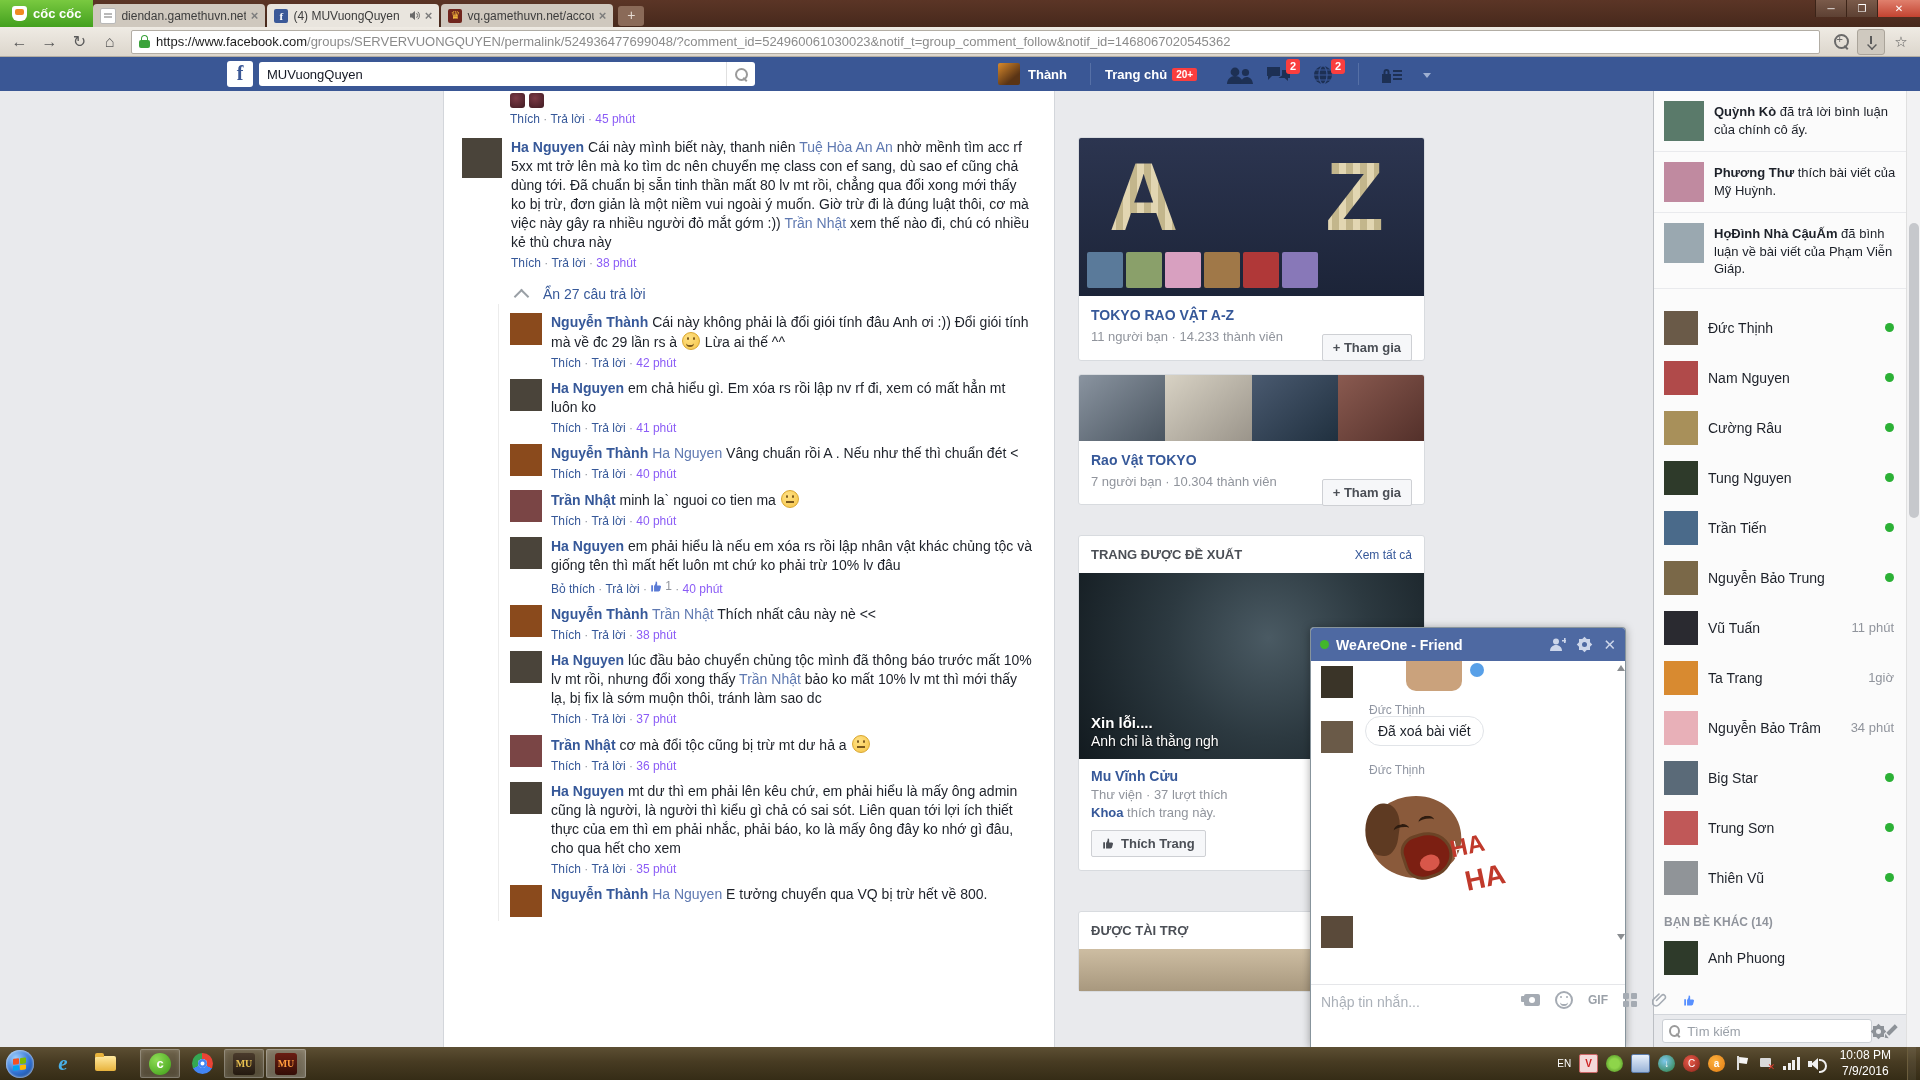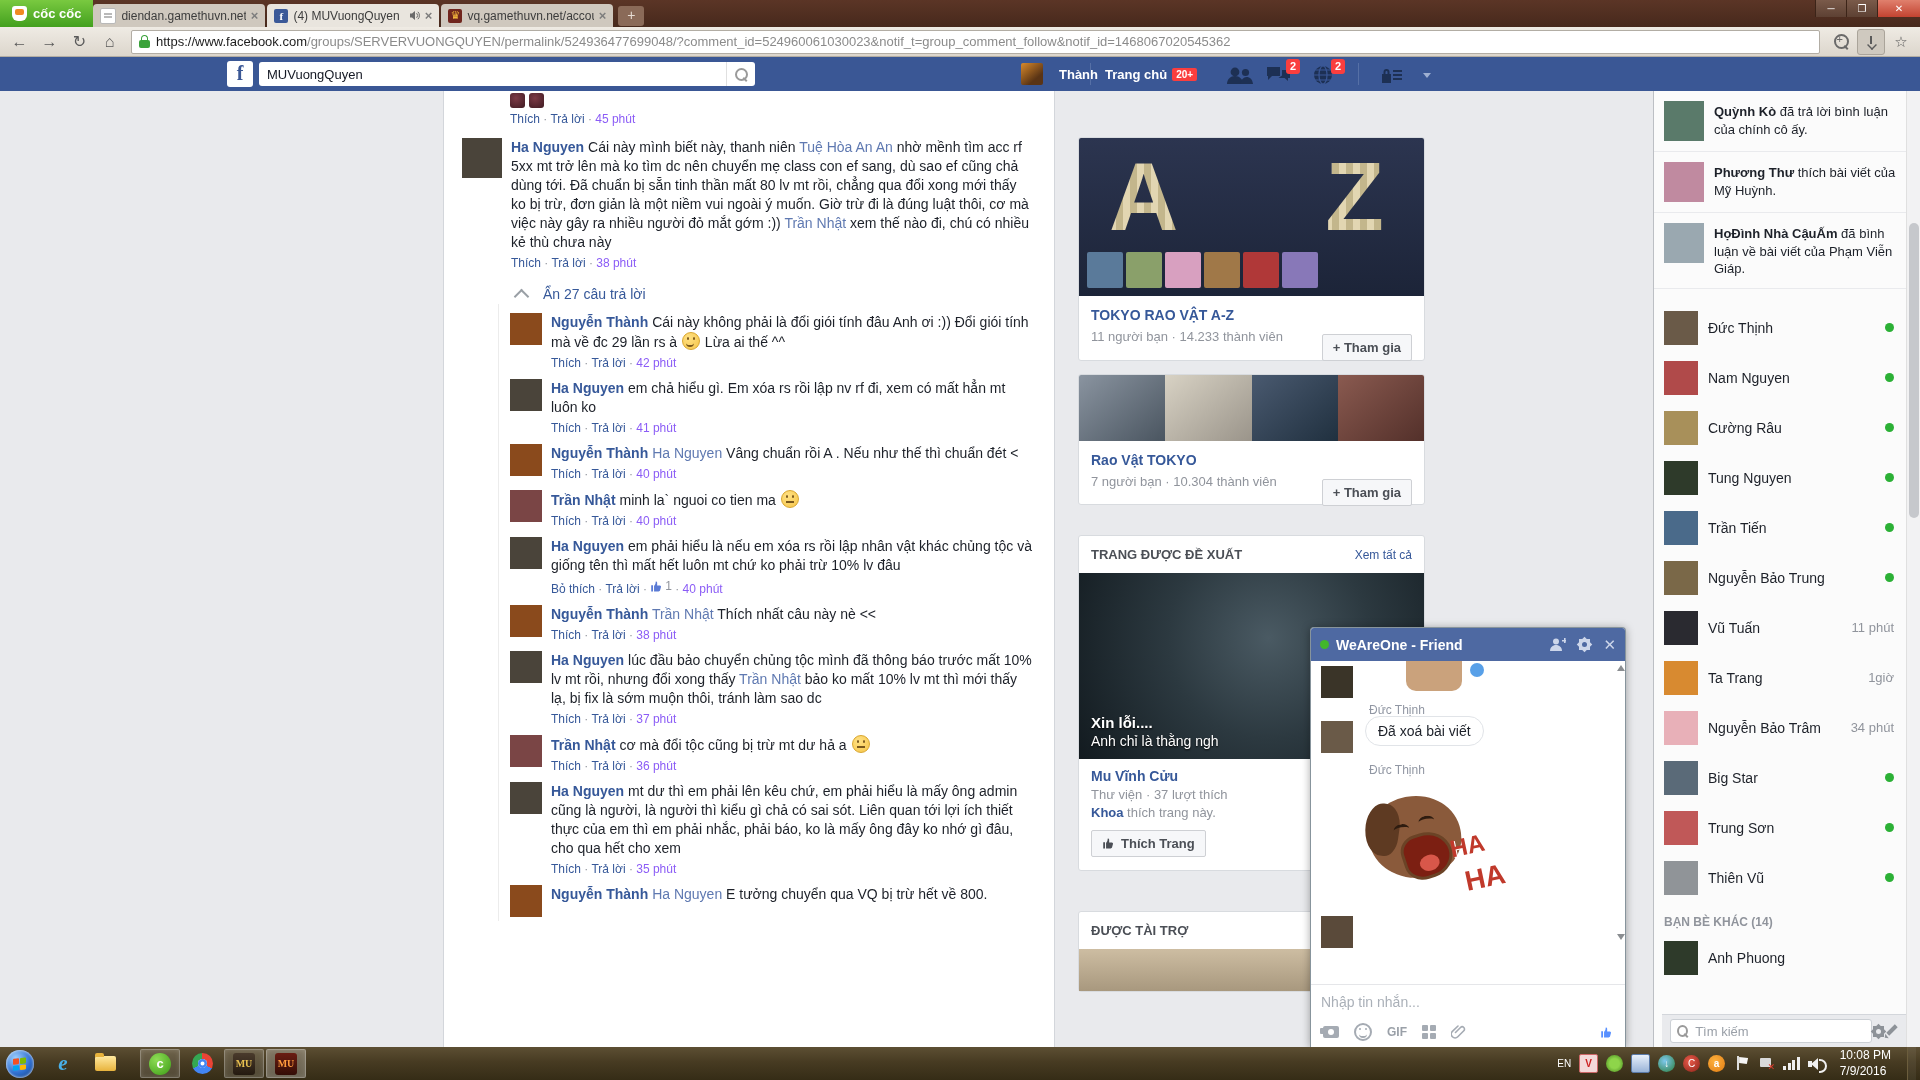--- a/index.html
+++ b/index.html
@@ -308,7 +308,7 @@
           <span class="mag"></span>
         </span>
     </div>
-    <div class="hitem" style="left:1021px;gap:16px">
+    <div class="hitem" style="left:998px;gap:8px">
       <span class="havatar"></span>
       <span>Thành</span>
     </div>

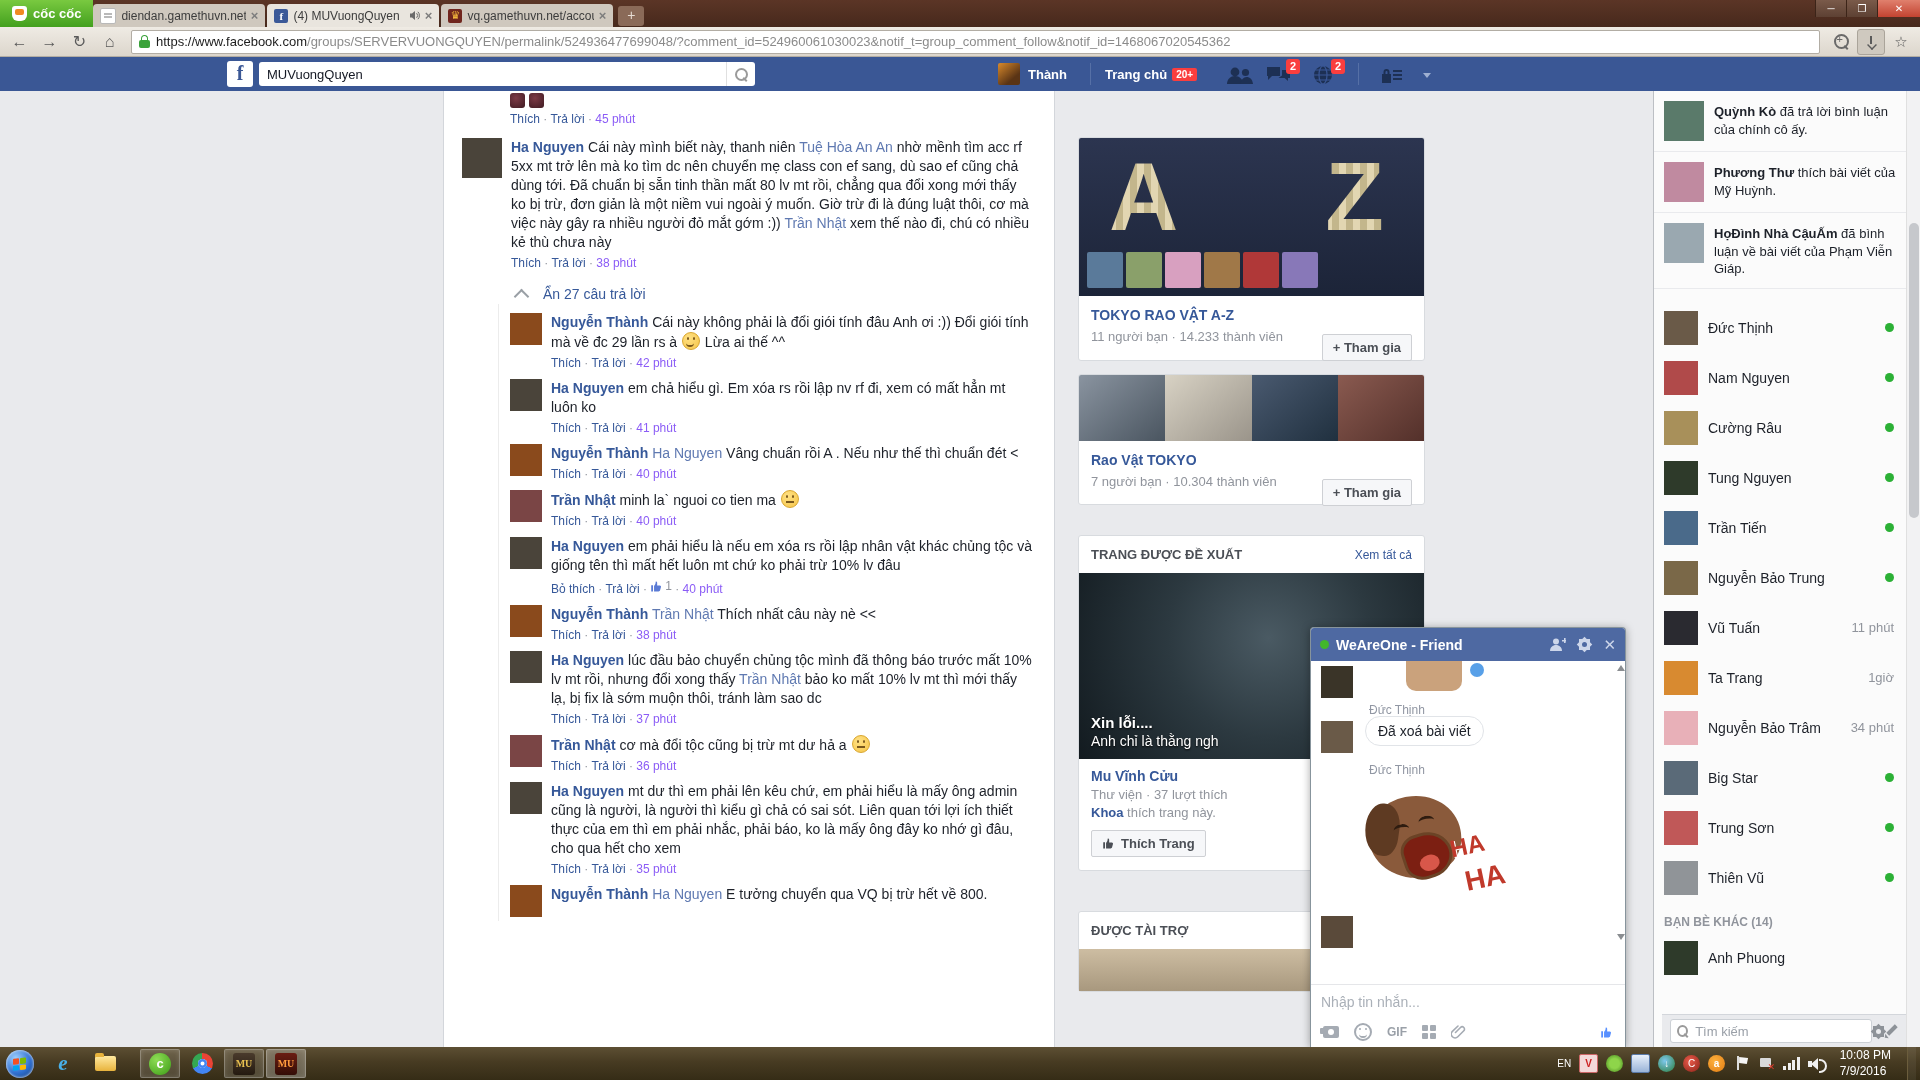--- a/index.html
+++ b/index.html
@@ -155,7 +155,7 @@
   .ha{position:absolute;color:#c0392b;font-weight:bold;transform:rotate(-12deg);text-shadow:1px 1px 0 #fff}
   .ha.h1{right:28px;top:48px;font-size:24px}
   .ha.h2{right:8px;top:78px;font-size:28px}
-  .chat-foot{flex:0 0 62px;border-top:1px solid #e5e6e9;display:flex;flex-direction:column}
+  .chat-foot{flex:0 0 62px;border-top:1px solid #e5e6e9;display:flex;flex-direction:row}
   .chat-input{border:none;outline:none;height:30px;padding:2px 10px 0;font-size:14px;font-family:inherit;color:#1d2129}
   .chat-input::placeholder{color:#aab0b8}
   .chat-tools{height:30px;display:flex;align-items:center;gap:15px;padding:0 12px;color:#9aa0a8}

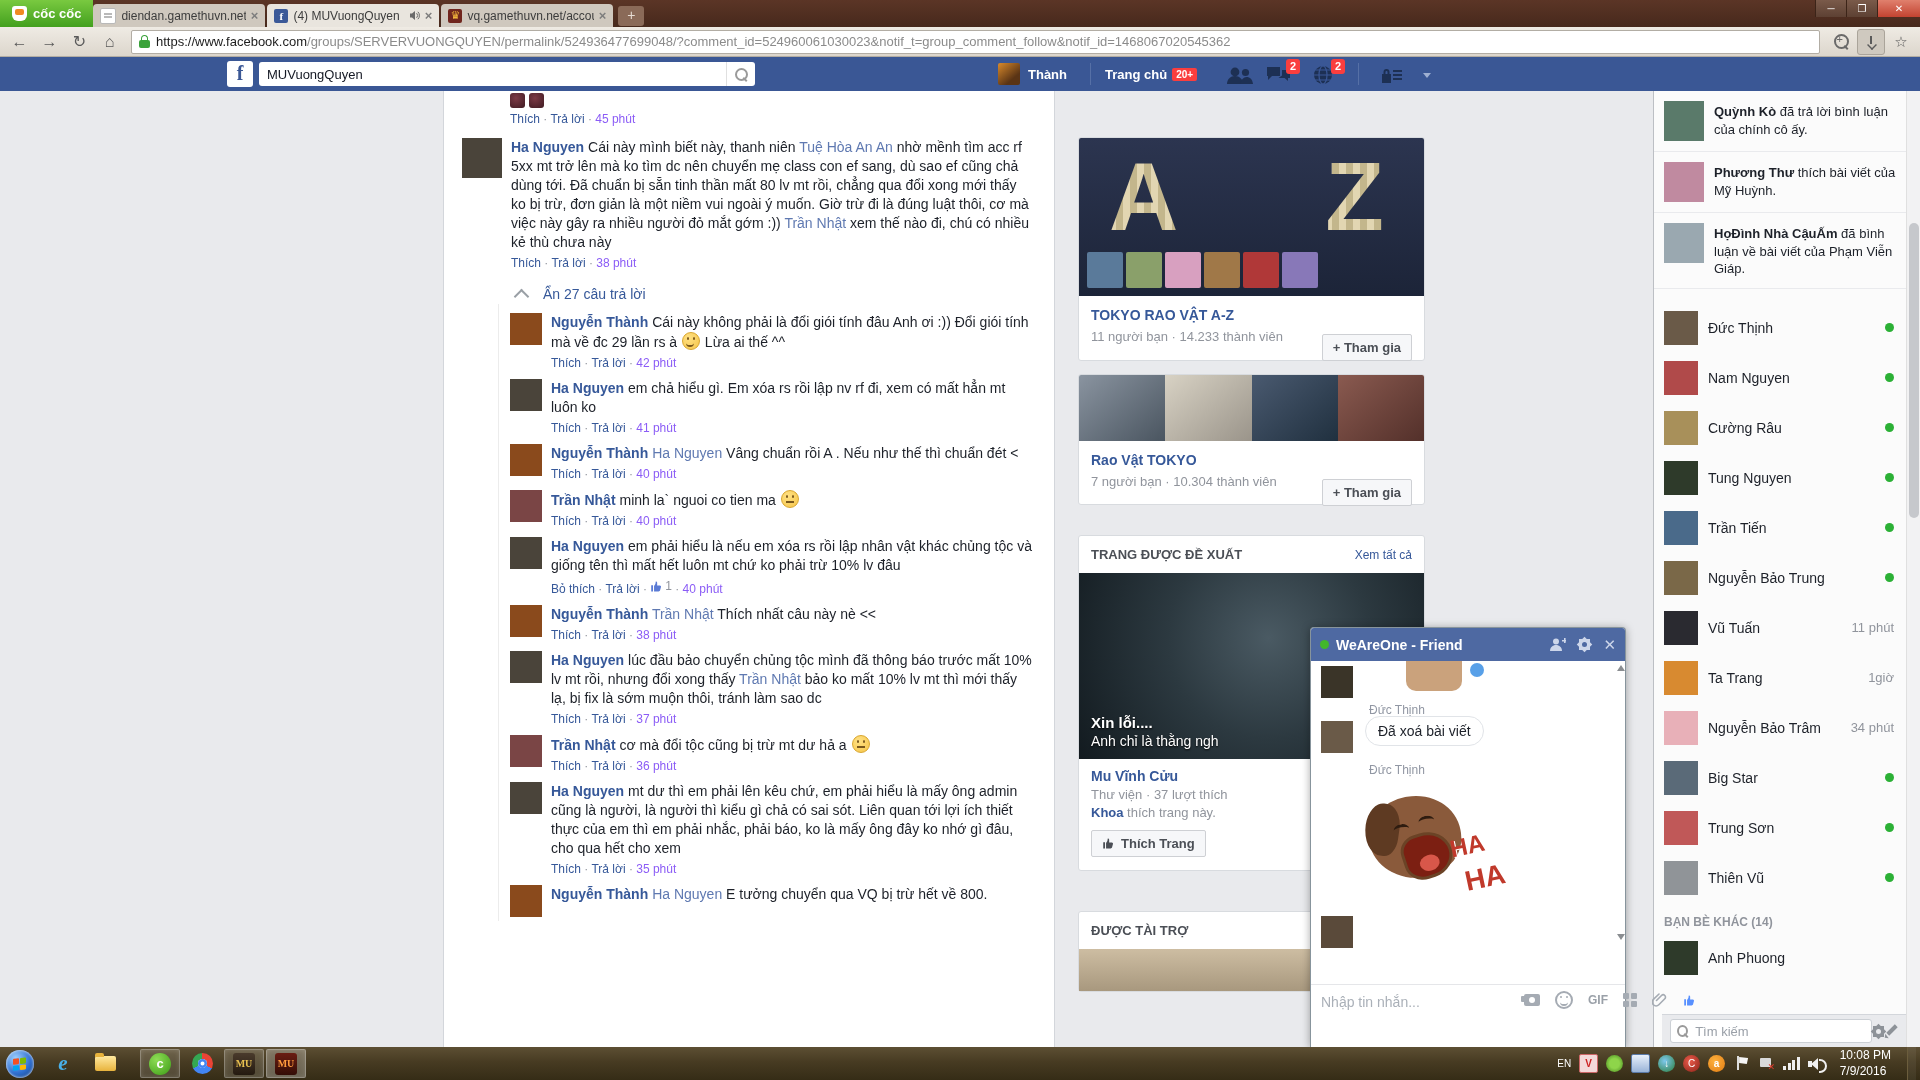--- a/index.html
+++ b/index.html
@@ -182,7 +182,7 @@
   .b-status.online{width:9px;height:9px;border-radius:50%;background:#2bb035}
   .b-status.time{font-size:13px;color:#90949c}
   .other-head{padding:12px 10px 4px;font-size:12px;font-weight:bold;color:#90949c}
-  .buddy-search{position:absolute;left:8px;right:0;bottom:0;height:33px;background:#e9eaed;border-top:1px solid #d3d6db;display:flex;align-items:center;padding:0 8px;gap:0;box-sizing:border-box}
+  .buddy-search{position:absolute;left:0;right:0;bottom:0;height:33px;background:#e9eaed;border-top:1px solid #d3d6db;display:flex;align-items:center;padding:0 8px;gap:0;box-sizing:border-box}
   .bs-input-wrap{flex:1;height:22px;background:#fff;border:1px solid #ccd0d5;border-radius:3px;display:flex;align-items:center;padding:0 6px;gap:5px}
   .bs-input-wrap .mag{width:8px;height:8px;border-color:#9a9a9a}
   .bs-input-wrap .mag::after{background:#9a9a9a;left:6px;top:6px}

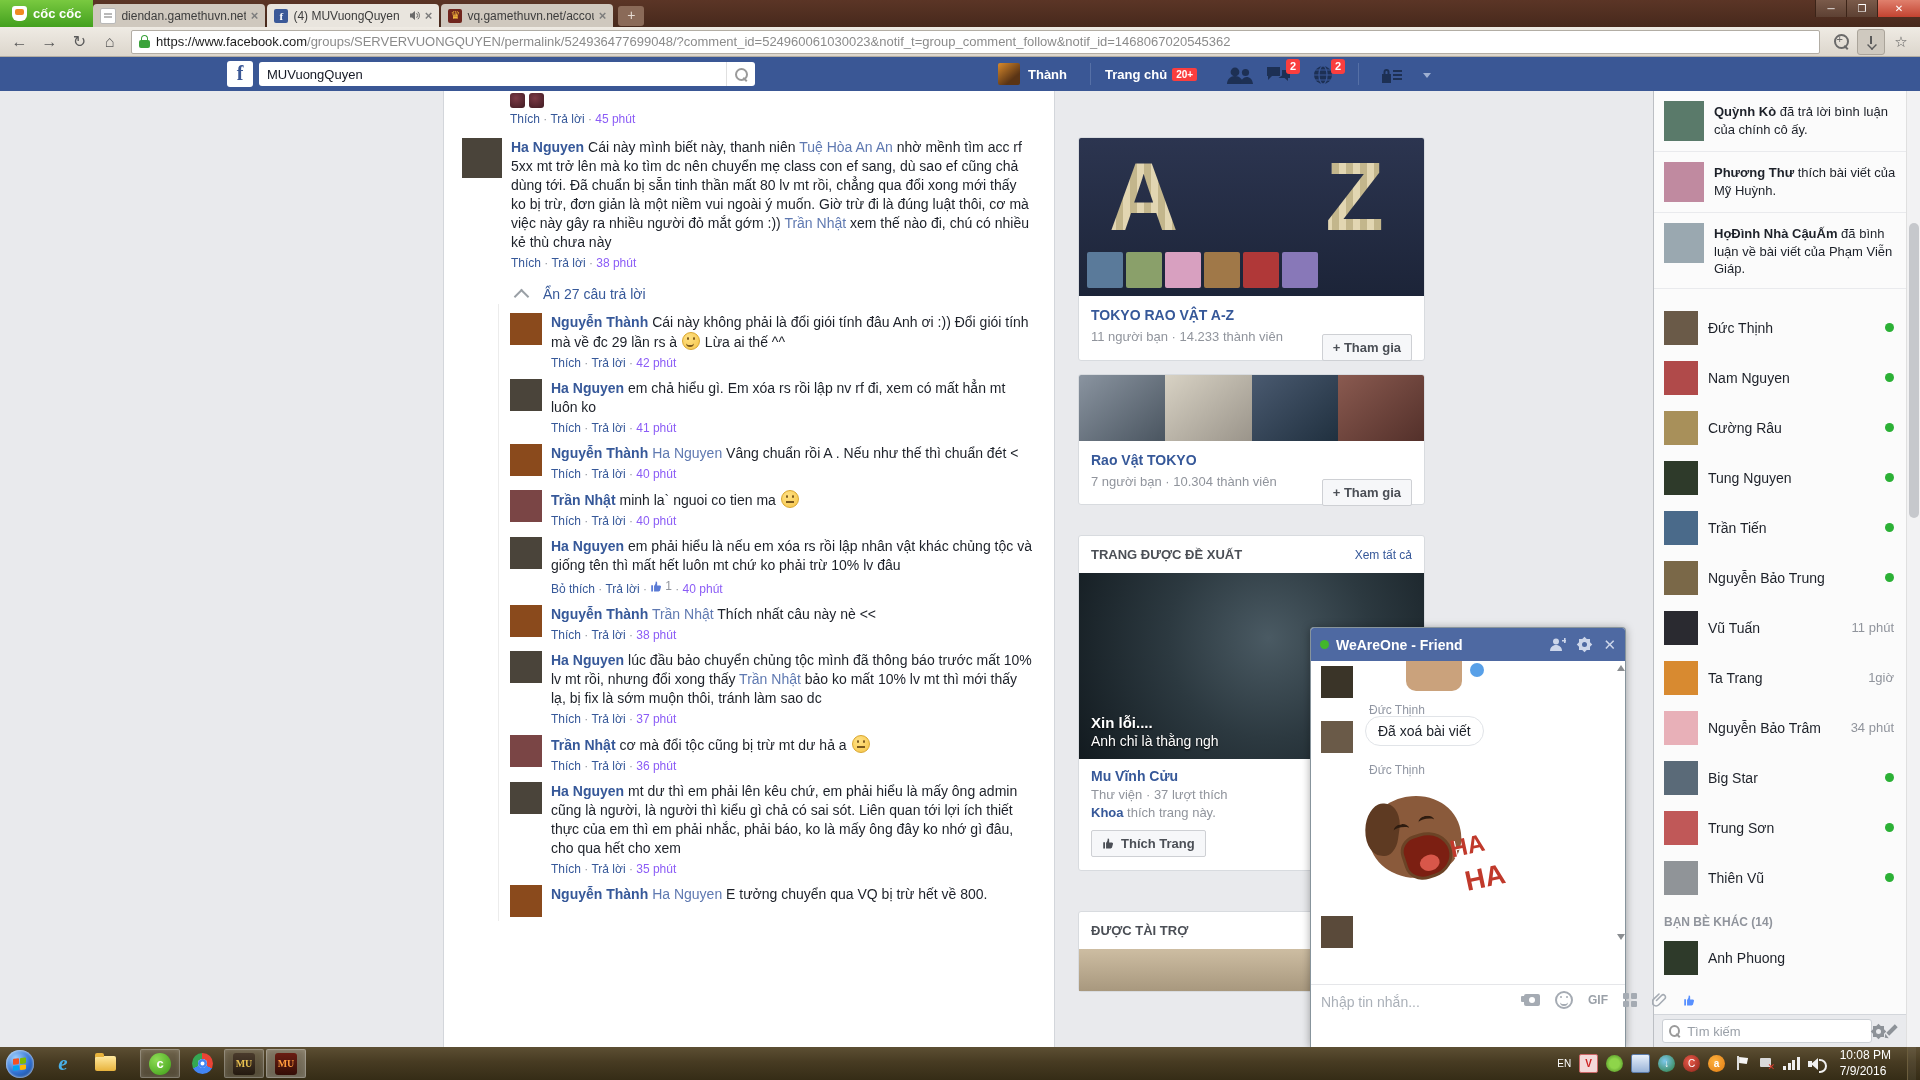--- a/index.html
+++ b/index.html
@@ -239,7 +239,7 @@
   .spk::before{content:'';position:absolute;left:0;top:4px;width:4px;height:6px;background:#f0f0f0}
   .spk::after{content:'';position:absolute;left:3px;top:1px;border-top:6px solid transparent;border-bottom:6px solid transparent;border-right:7px solid #f0f0f0}
   .spk i{position:absolute;left:11px;top:2px;width:6px;height:10px;border:2px solid #f0f0f0;border-left:none;border-radius:0 8px 8px 0}
-  .clock{text-align:left;font-size:12px;line-height:1.3;padding:0 8px;white-space:nowrap}
+  .clock{text-align:center;font-size:12px;line-height:1.3;padding:0 8px;white-space:nowrap}
   .showdesk{width:8px;height:33px;border-left:1px solid #6b5d3d;background:rgba(255,255,255,.06)}
 </style>
 </head>

